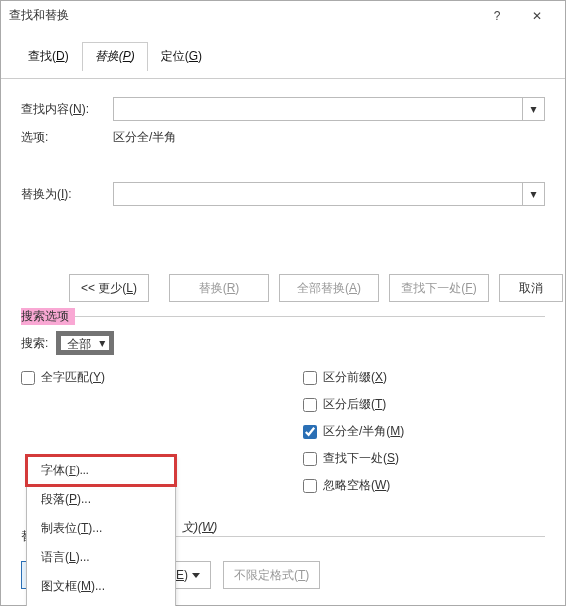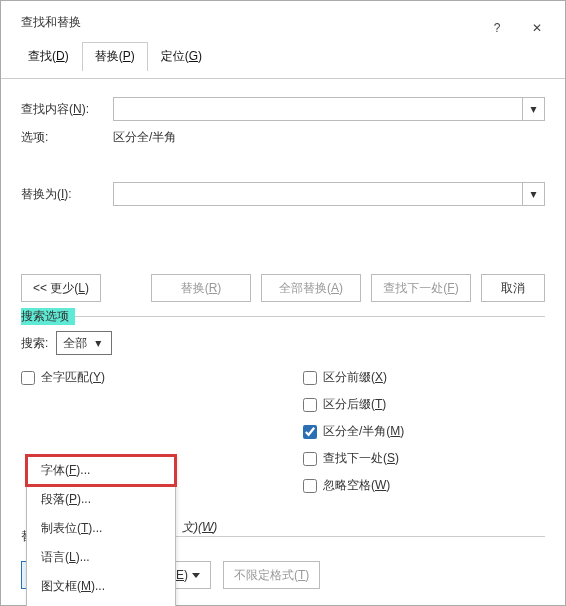--- a/index.html
+++ b/index.html
@@ -21,10 +21,9 @@
   .titlebar {
     height: 30px;
     display: flex;
-    align-items: flex-start;
-    padding: 13px 8px;
+    align-items: center;
+    padding: 0 8px;
     border-bottom: 1px solid transparent;
-    margin-left: 12px;
   }
   .titlebar .title { flex: 1; }
   .titlebar .winbtn {

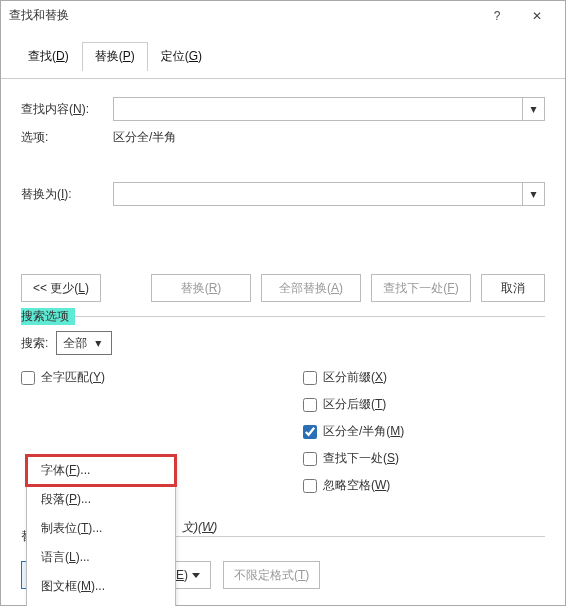--- a/index.html
+++ b/index.html
@@ -51,6 +51,7 @@
   .tab.active {
     border-color: #ccc;
     background: #fff;
+    font-style: italic;
   }
   .tab .ul { text-decoration: underline; }
   .content {

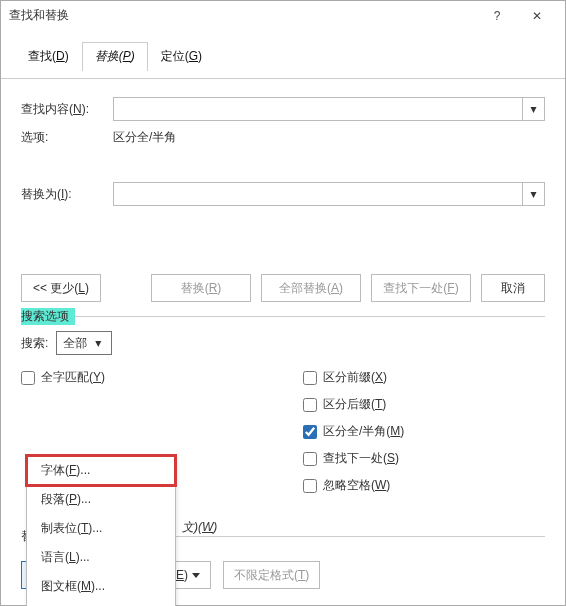--- a/index.html
+++ b/index.html
@@ -281,7 +281,7 @@
     <div class="spacer-v"></div>
 
     <div class="buttons-row">
-      <div class="btn" style="min-width:80px;">
+      <div class="btn" style="min-width:80px;margin-left:48px;">
         <span>&lt;&lt; 更少(</span>
           <span class="ul">L</span>
           <span>)</span>

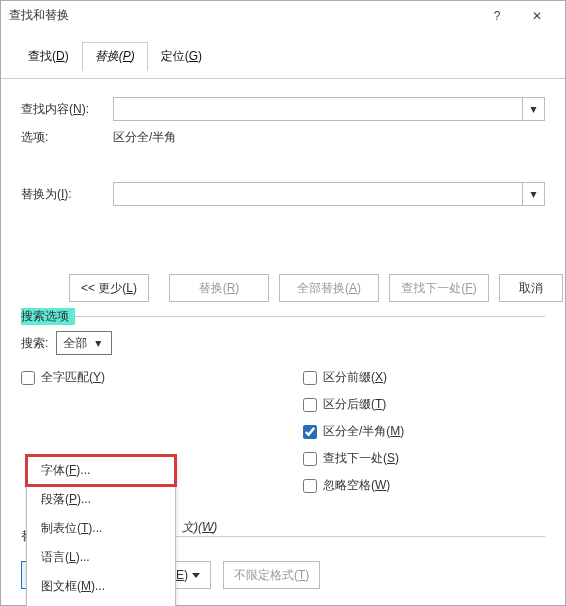--- a/index.html
+++ b/index.html
@@ -119,7 +119,7 @@
     position: absolute;
     top: -9px;
     left: 0;
-    background: #5eead4;
+    background: #f9a8d4;
     padding-right: 6px;
     color: #333;
   }

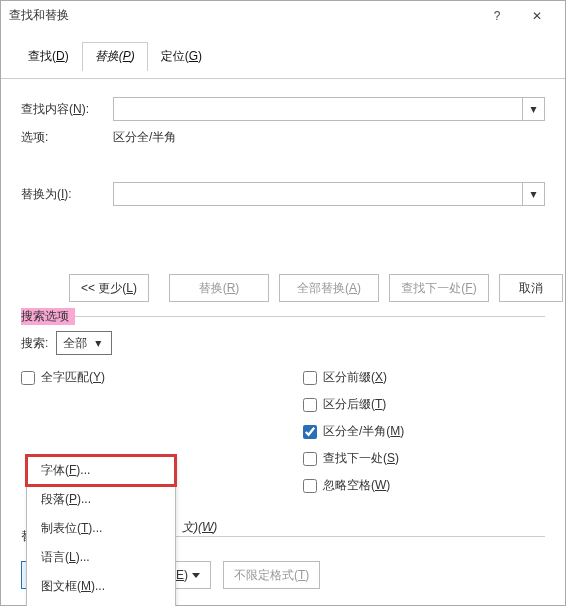--- a/index.html
+++ b/index.html
@@ -130,10 +130,10 @@
   }
   .select {
     height: 24px;
-    border: 1px solid #737373;
+    border: 5px solid #737373;
     padding: 0 4px 0 6px;
     display: flex;
-    align-items: center;
+    align-items: flex-start;
     gap: 8px;
     min-width: 56px;
   }

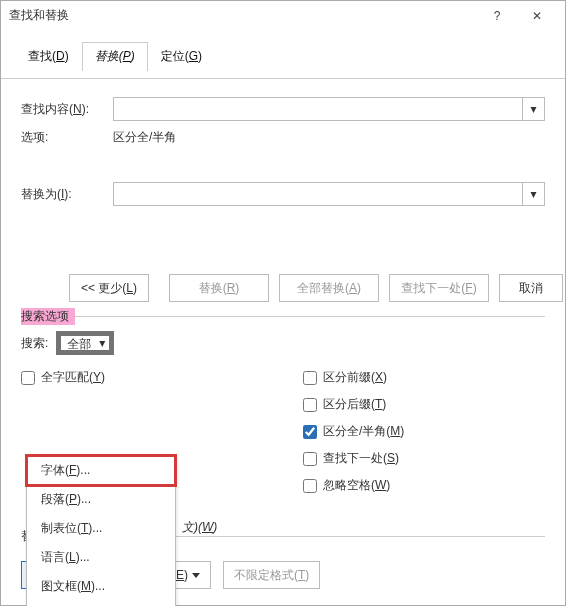--- a/index.html
+++ b/index.html
@@ -180,6 +180,7 @@
   .format-menu .mi.hl {
     outline: 3px solid #d43a3a;
     outline-offset: -1px;
+    font-family: Liberation Serif, serif;
   }
   .below-menu {
     position: absolute;

